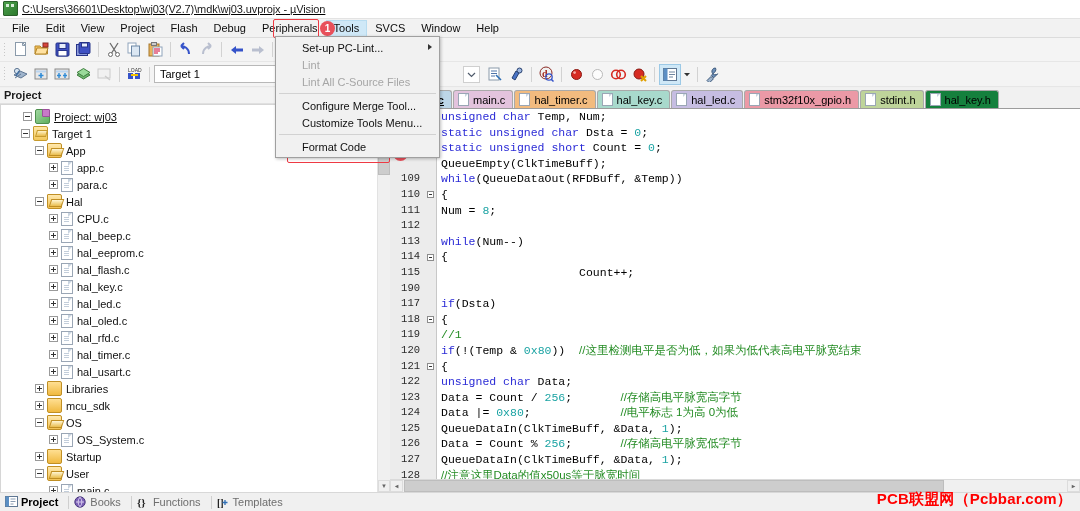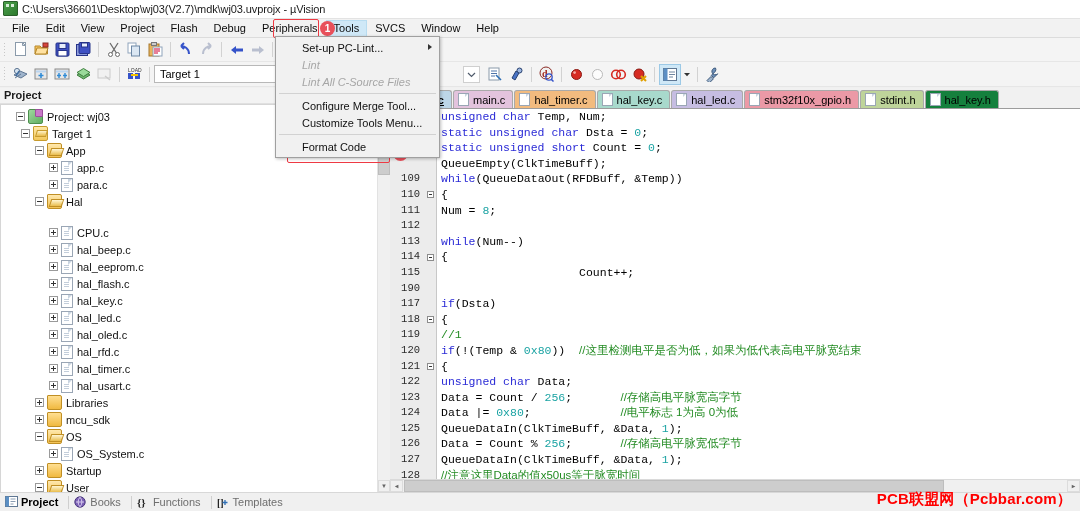--- a/index.html
+++ b/index.html
@@ -16,7 +16,7 @@
   
   .titlebar{
     height:17px;background:#ffffff;border-bottom:1px solid #ffffff;
-    display:flex;align-items:center;padding-left:3px;
+    display:flex;align-items:center;padding-left:3px;text-decoration:underline;
   }
   .title-ico{
     width:13px;height:13px;margin-right:4px;flex:none;position:relative;

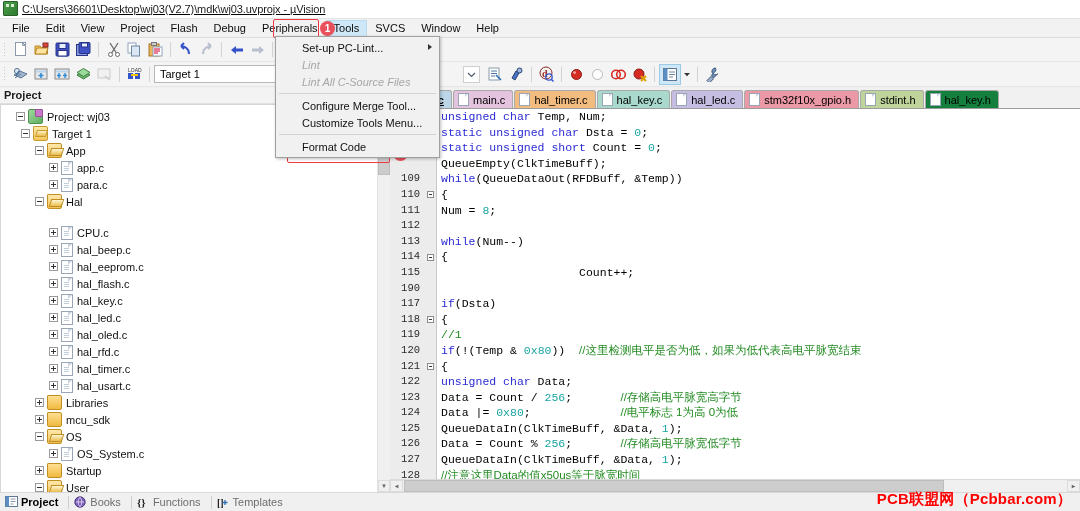--- a/index.html
+++ b/index.html
@@ -147,7 +147,7 @@
      border:1px solid #a0a0a0;box-shadow:1px 1px 3px rgba(0,0,0,.25);z-index:60;padding:2px 0;}
   .dd-item{height:17px;display:flex;align-items:center;padding-left:26px;font-size:11px;color:#111;
      position:relative;white-space:nowrap;}
-  .dd-item.disabled{color:#a6a6a6;font-style:italic;}
+  .dd-item.disabled{color:#a6a6a6;}
   .dd-arrow{position:absolute;right:7px;top:5px;width:0;height:0;
      border-left:4px solid #333;border-top:3.5px solid transparent;border-bottom:3.5px solid transparent;}
   .dd-sep{height:1px;background:#d2d2d2;margin:3px 3px 3px 3px;}

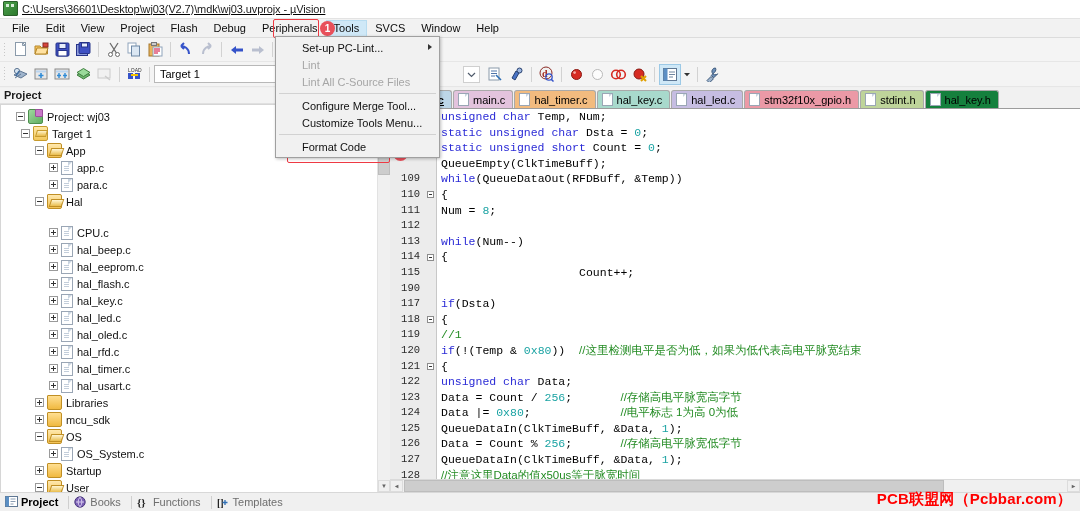--- a/index.html
+++ b/index.html
@@ -412,7 +412,7 @@
       <div class="pane-hdr">Project</div>
       <div class="tree">
         <div id="treebody" style="padding-top:3px;">
-            <div class="trow" style="padding-left: 15px;">
+            <div class="trow" style="padding-left: 22px; text-decoration: underline;">
               <span class="exp"></span>
               <span class="ico ico-proj"></span>
               <span>Project: wj03</span>

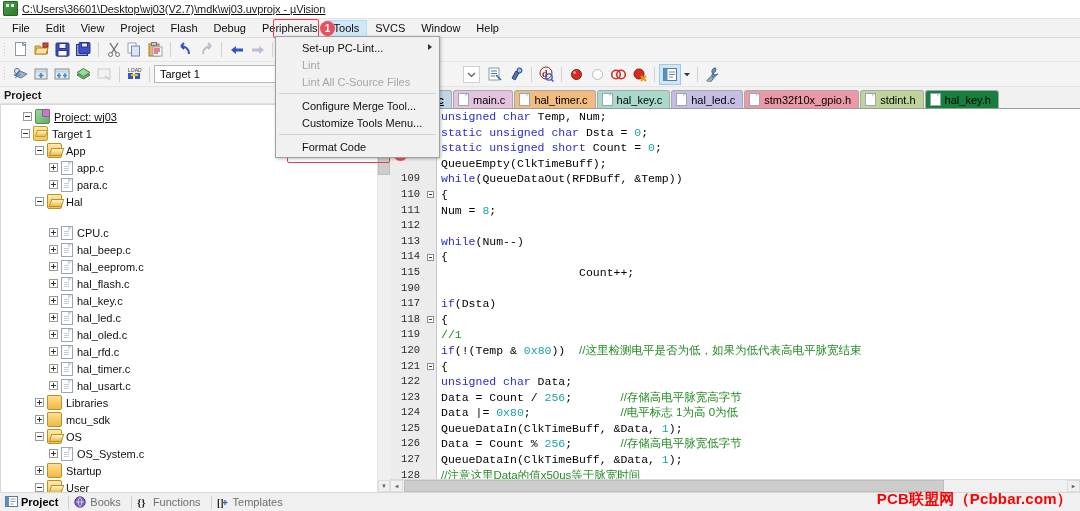--- a/index.html
+++ b/index.html
@@ -442,7 +442,7 @@
               <span class="ico ico-folder-open"></span>
               <span>Hal</span>
             </div>
-            <div class="trow" style="padding-left: 48px; margin-top: 14px;">
+            <div class="trow" style="padding-left: 48px;">
               <span class="exp plus"></span>
               <span class="ico-file"></span>
               <span>CPU.c</span>

